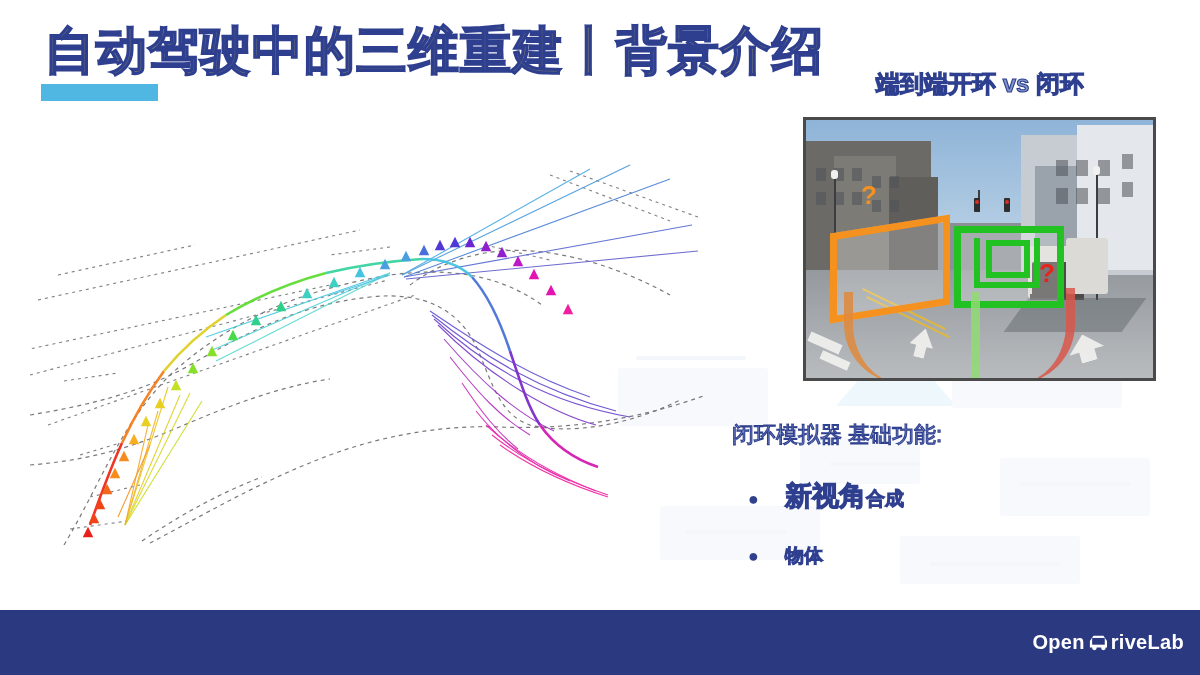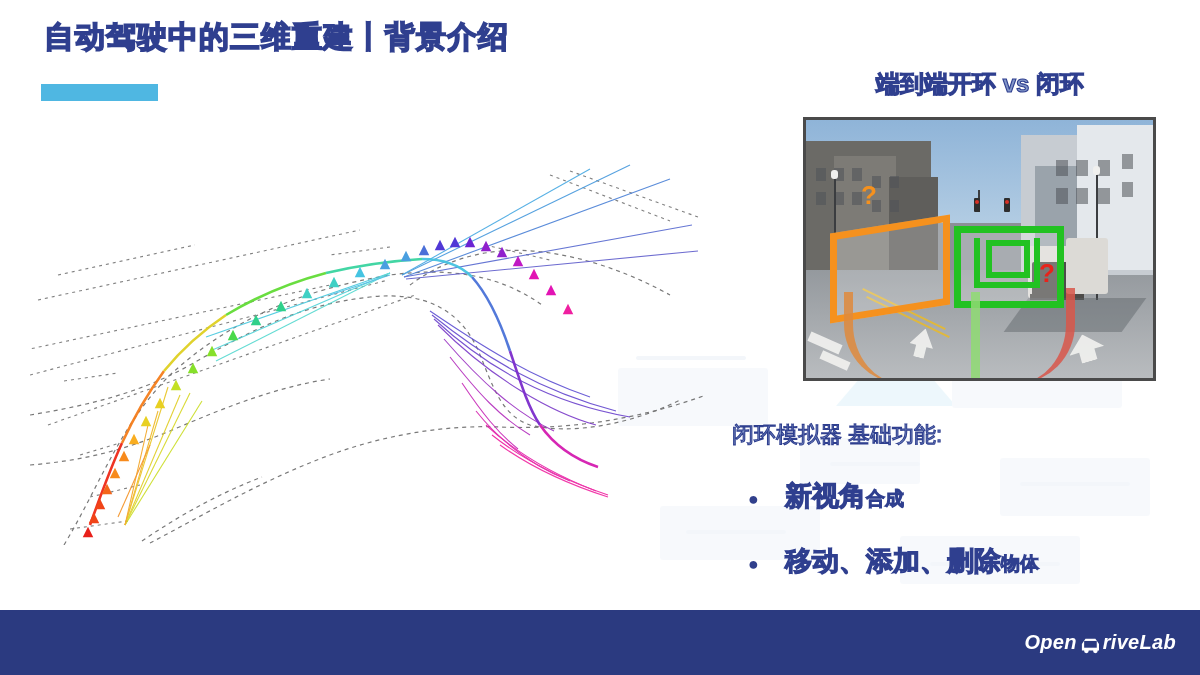--- a/index.html
+++ b/index.html
@@ -21,8 +21,8 @@
   
   .title{
     position:absolute;left:44px;top:17px;
-    font-size:30px;font-weight:bold;letter-spacing:1px;
-    color:#a21caf;
+    font-size:51px;font-weight:bold;letter-spacing:1px;
+    color:#737373;
     -webkit-text-stroke:1.6px #2f3f8f;
     white-space:nowrap;
   }

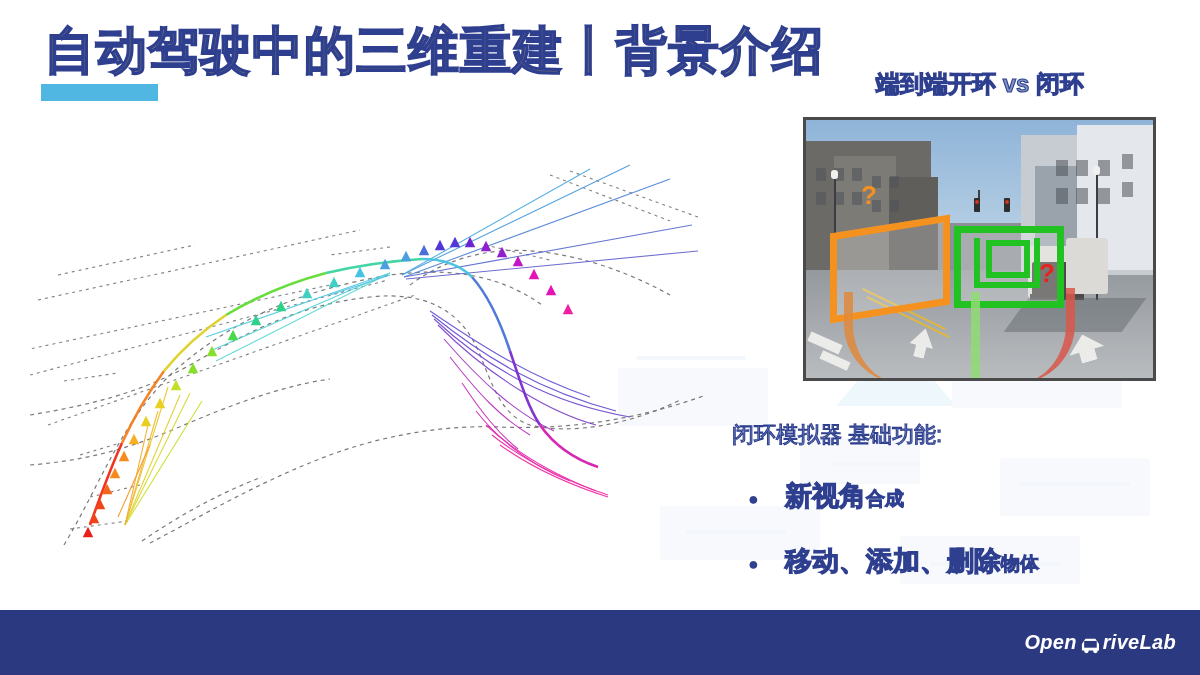--- a/index.html
+++ b/index.html
@@ -210,7 +210,6 @@
   </div>
   <div class="bullet" id="b1">
     <span class="dot">●</span>
-    <span class="big">移动、添加、删除</span>
     <span class="small">物体</span>
   </div>
 

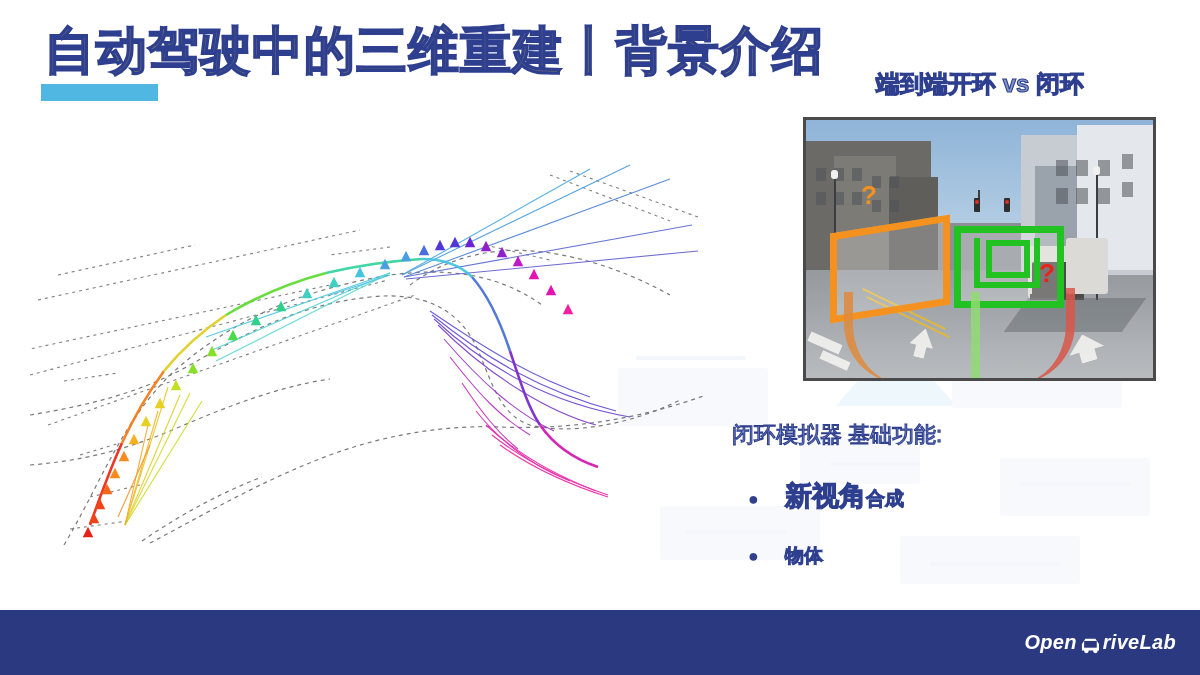--- a/index.html
+++ b/index.html
@@ -107,8 +107,8 @@
 
   
   .footer{position:absolute;left:0;top:610px;width:1200px;height:65px;background:#2b3a80;}
-  .logo{position:absolute;right:24px;top:631px;display:flex;align-items:center;color:#fff;
-        font-size:20px;font-weight:bold;letter-spacing:.3px;font-style:italic;}
+  .logo{position:absolute;right:16px;top:631px;display:flex;color:#fff;
+        font-size:20px;font-weight:bold;letter-spacing:.3px;}
   .logo .carbox{display:inline-flex;width:24px;height:18px;margin:0 1px;position:relative;top:2px;}
 </style>
 </head>

